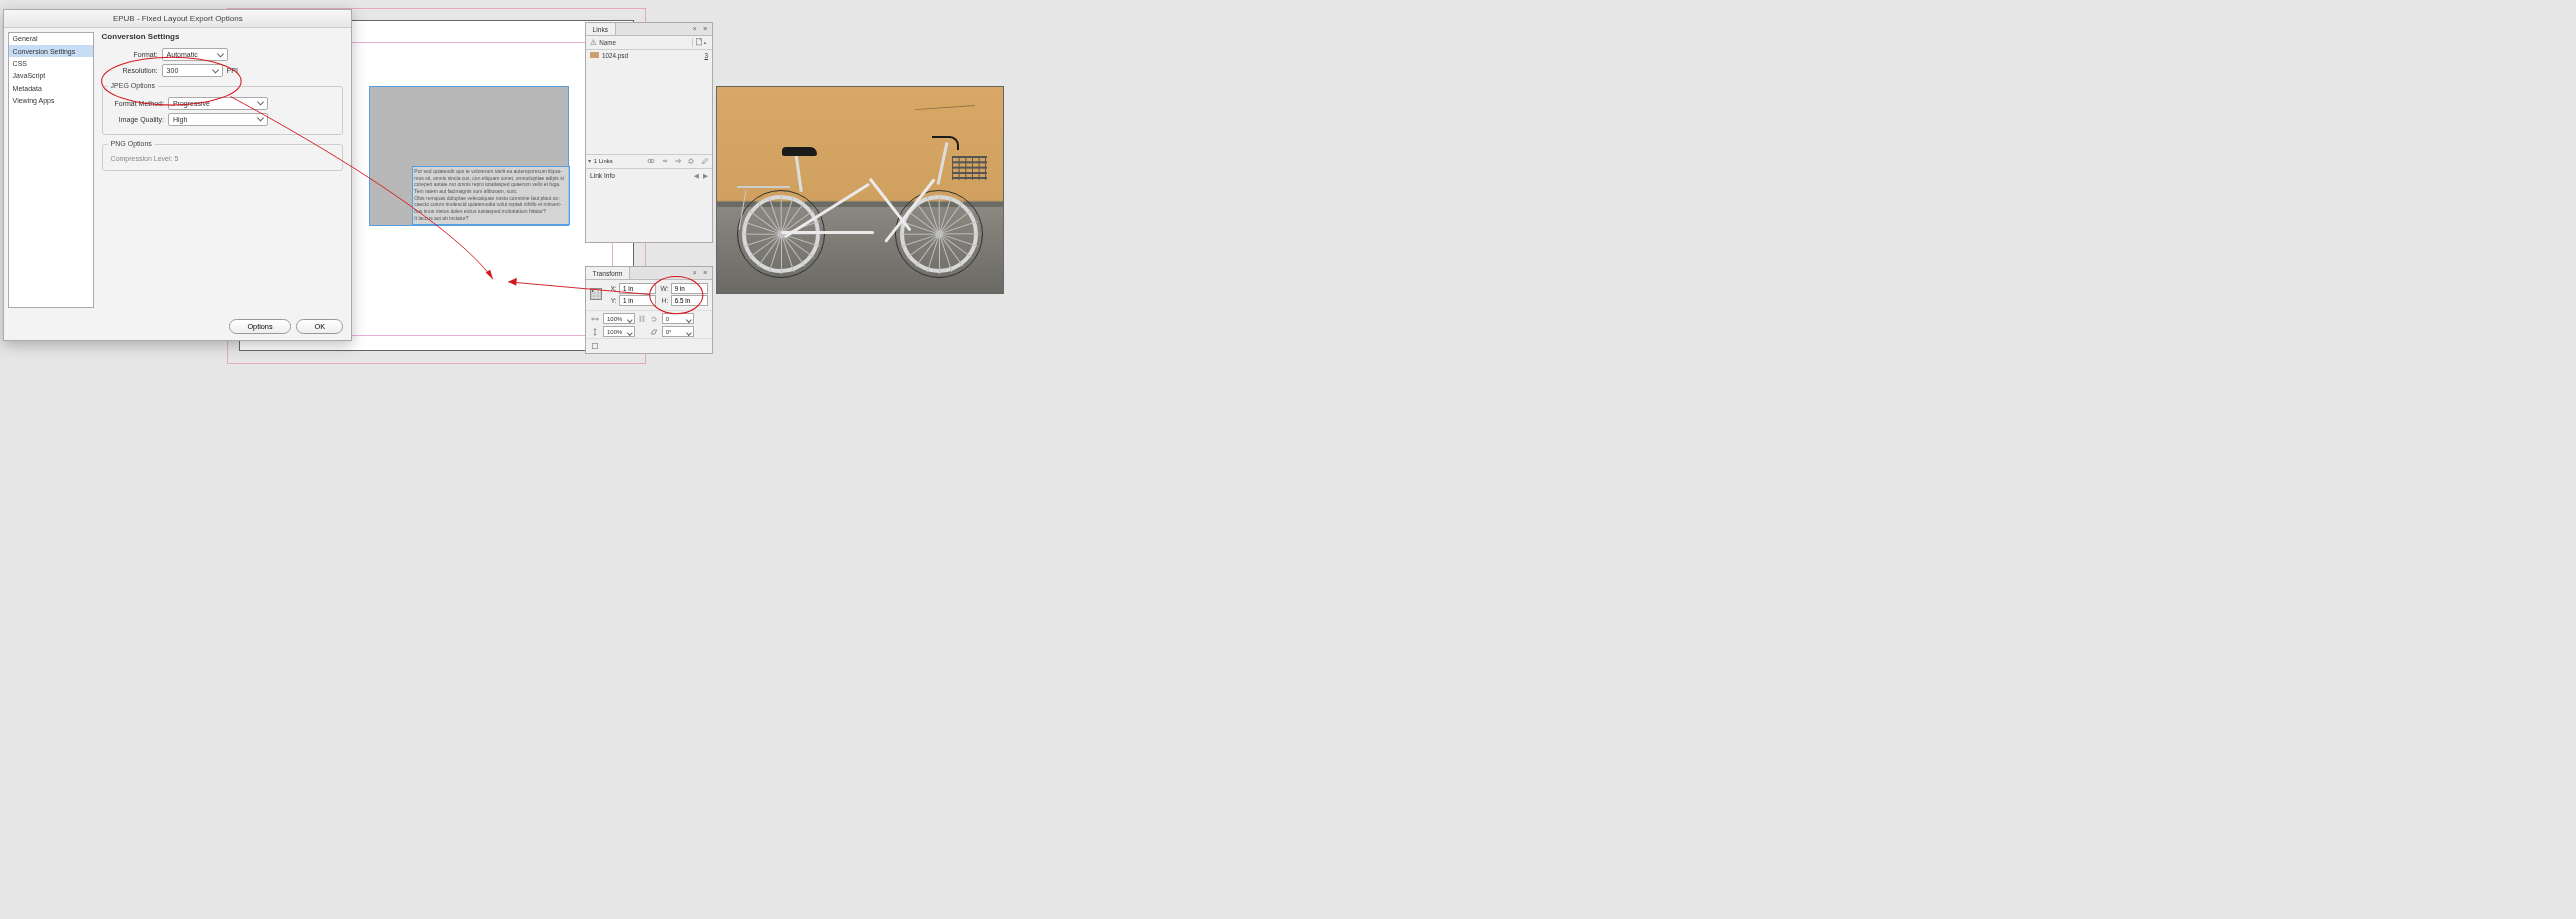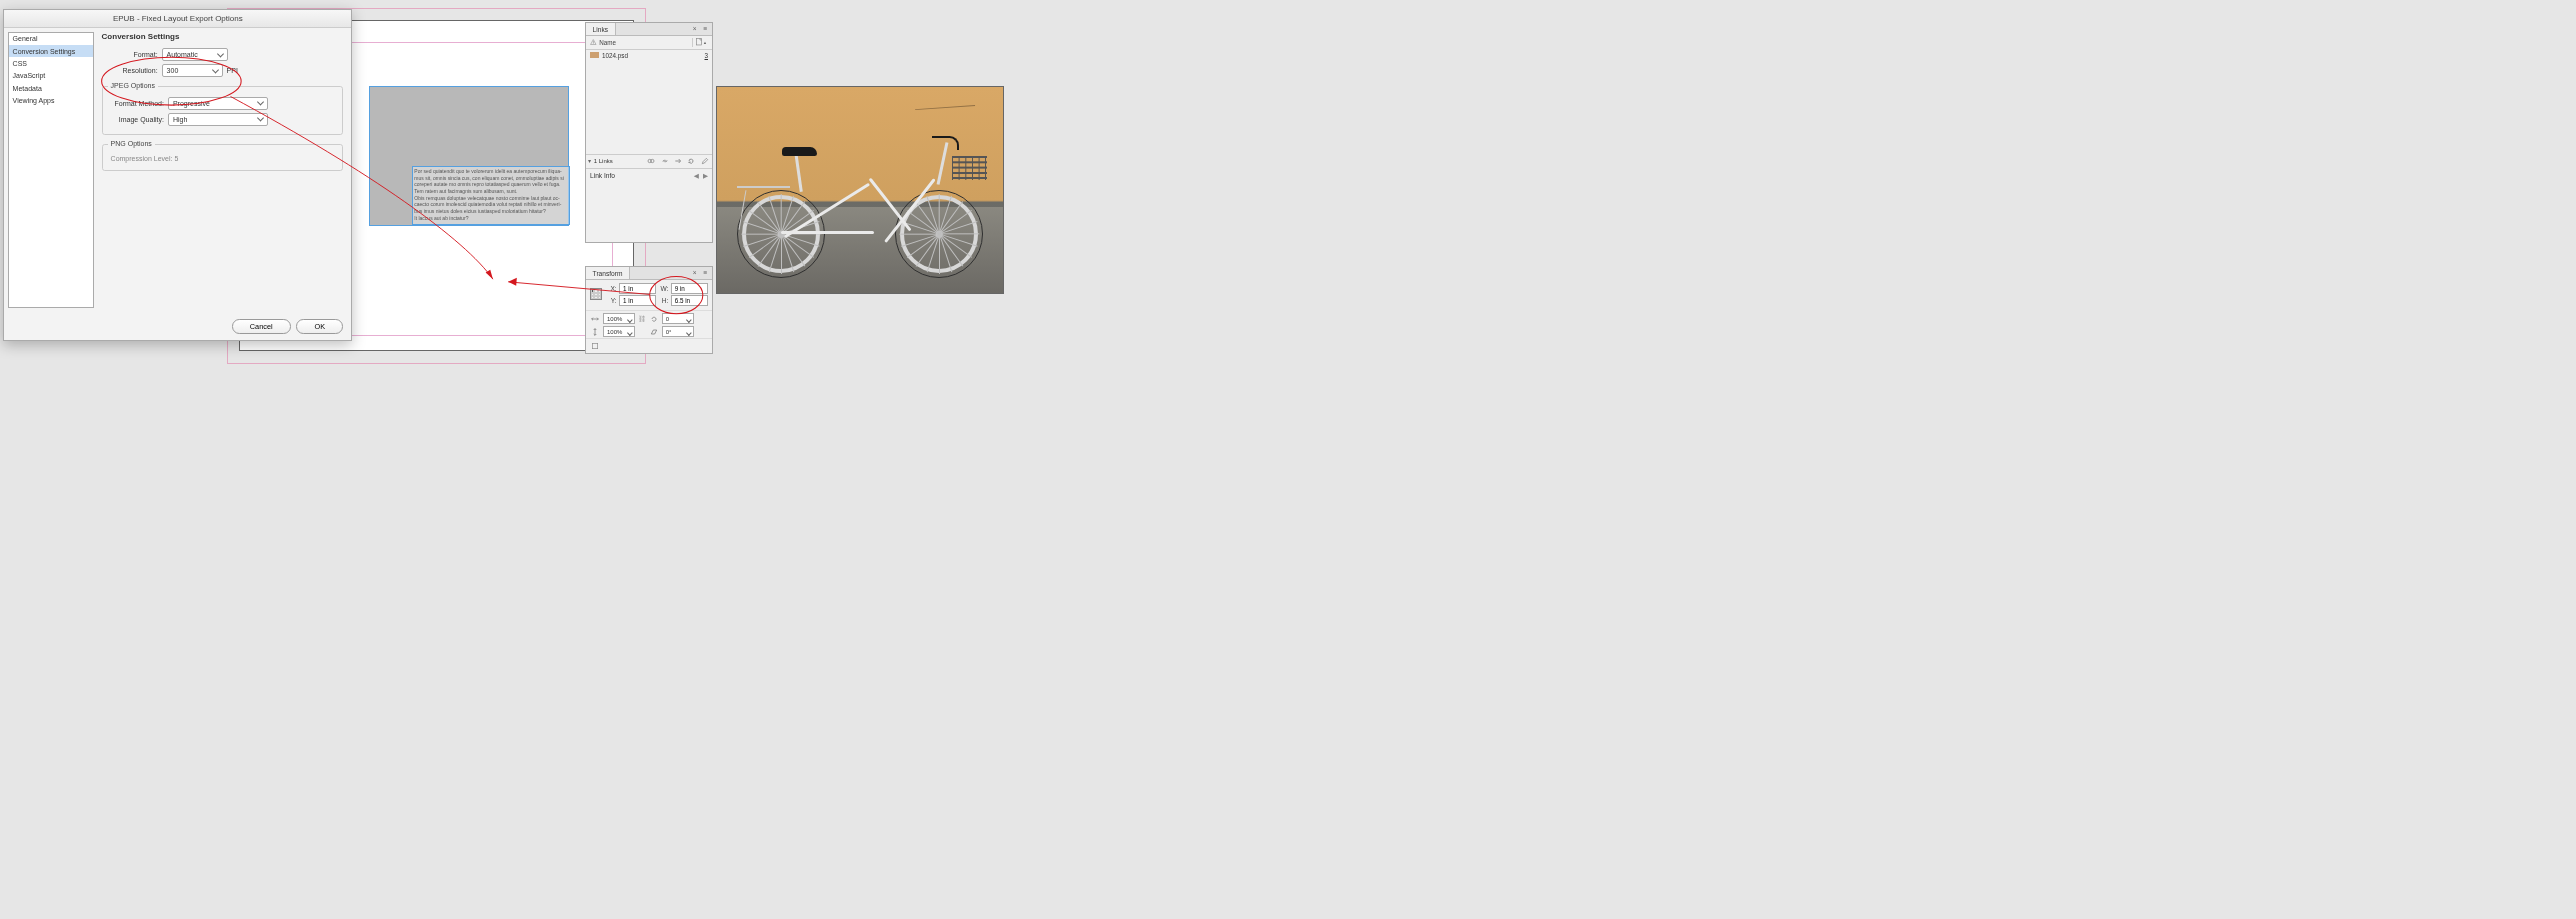--- a/index.html
+++ b/index.html
@@ -566,7 +566,7 @@
     </div>
   </div>
   <div class="dialog-buttons">
-    <button class="dlg-btn">Cancel</button>
+    <button class="dlg-btn">Options</button>
     <button class="dlg-btn">OK</button>
   </div>
 </div>

